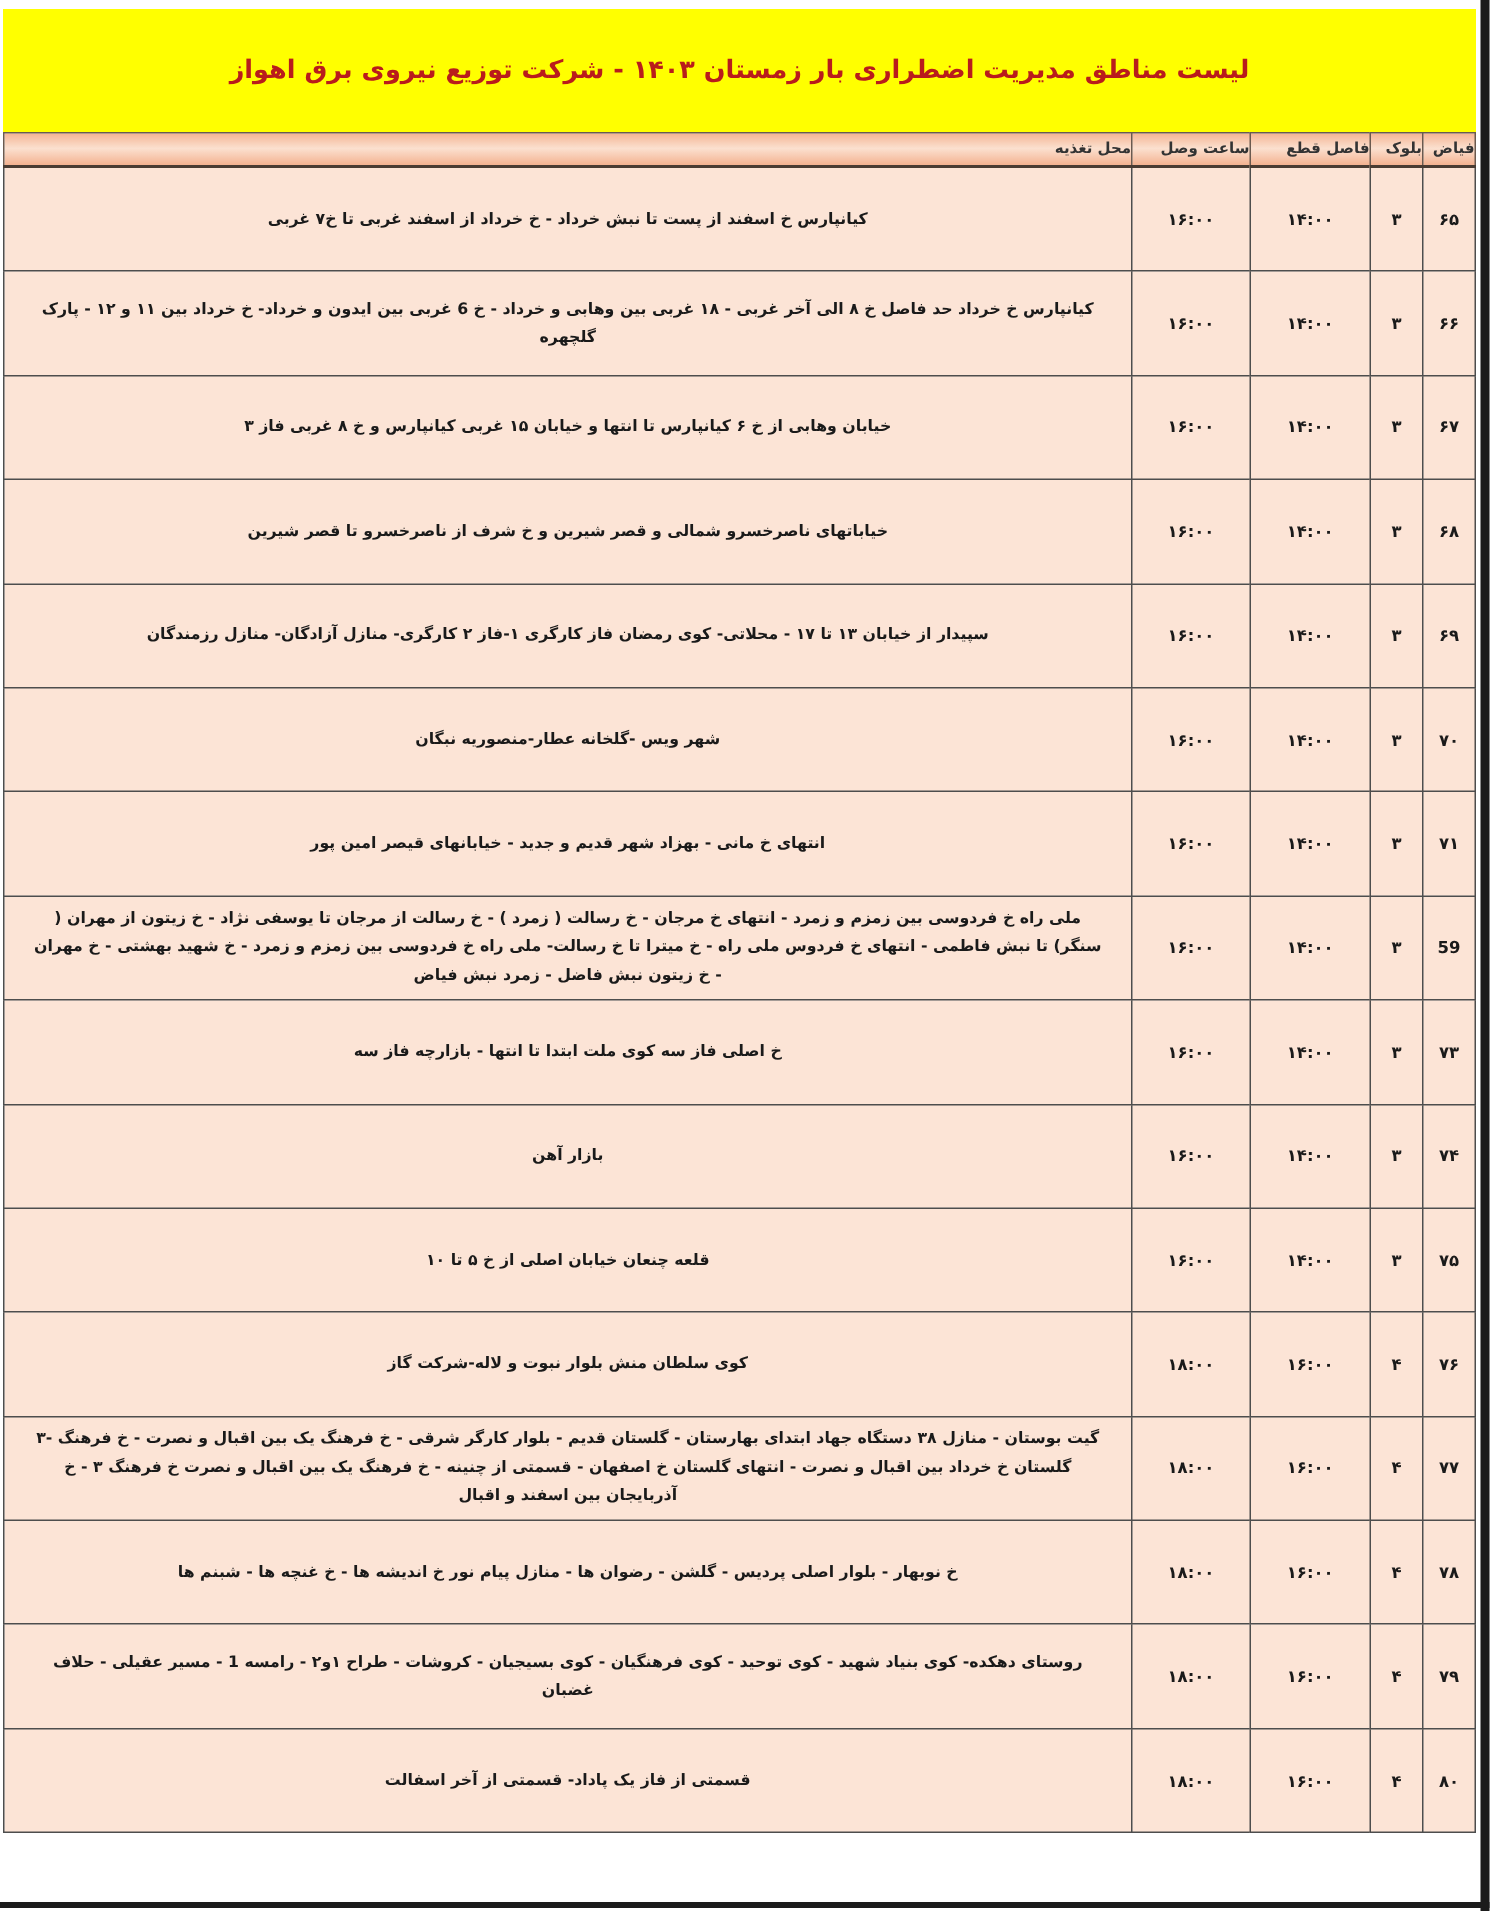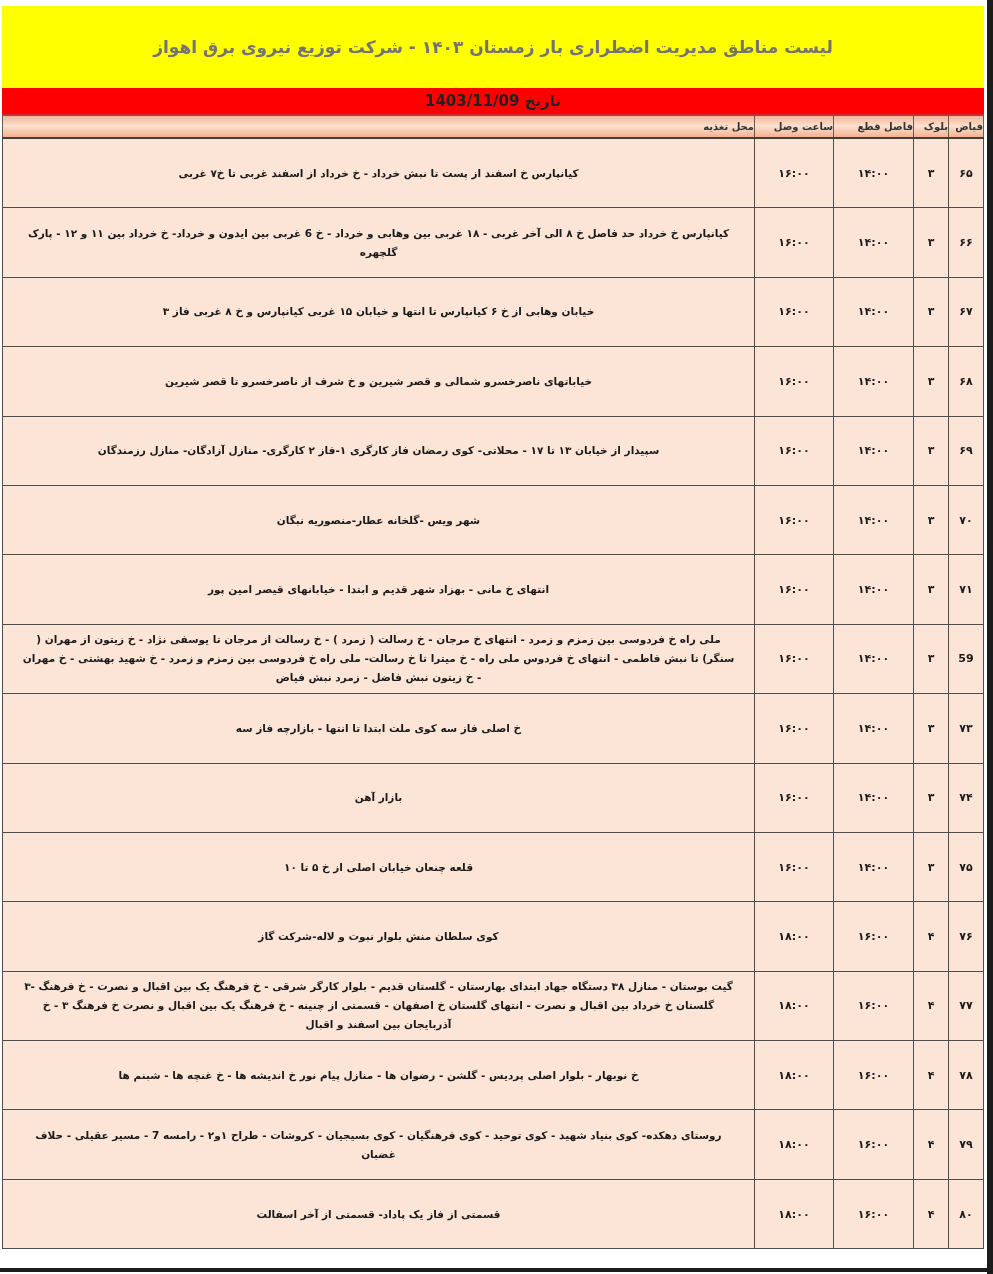--- a/index.html
+++ b/index.html
@@ -12,7 +12,7 @@
     height: 82px; background: #ffff00; display: flex; align-items: center; justify-content: center;
     direction: rtl;
   }
-  .title-band span { font-size: 17px; font-weight: bold; color: #737373; }
+  .title-band span { font-size: 17px; font-weight: bold; color: #b91c1c; }
   .date-band {
     height: 26px; background: #ff0000; display: flex; align-items: center; justify-content: center;
     direction: rtl; border-bottom: 1px solid #b33;

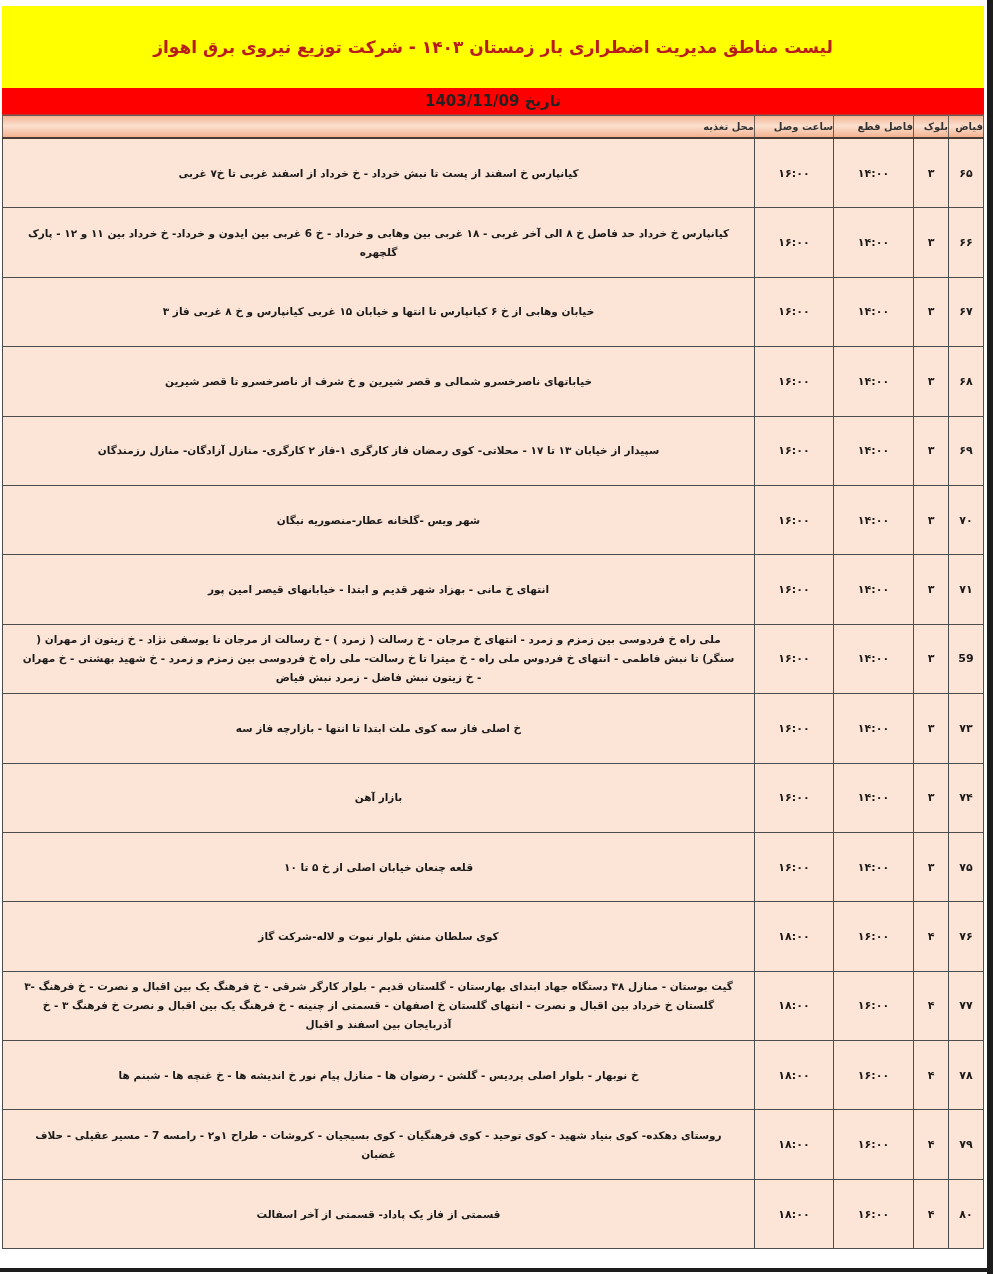--- a/index.html
+++ b/index.html
@@ -45,9 +45,6 @@
 <div class="sheet">
   <div class="title-band">
     <span>لیست مناطق مدیریت اضطراری بار زمستان ۱۴۰۳ - شرکت توزیع نیروی برق اهواز</span>
-  </div>
-  <div class="date-band">
-    <span>تاریخ 1403/11/09</span>
   </div>
   <table>
     <colgroup>

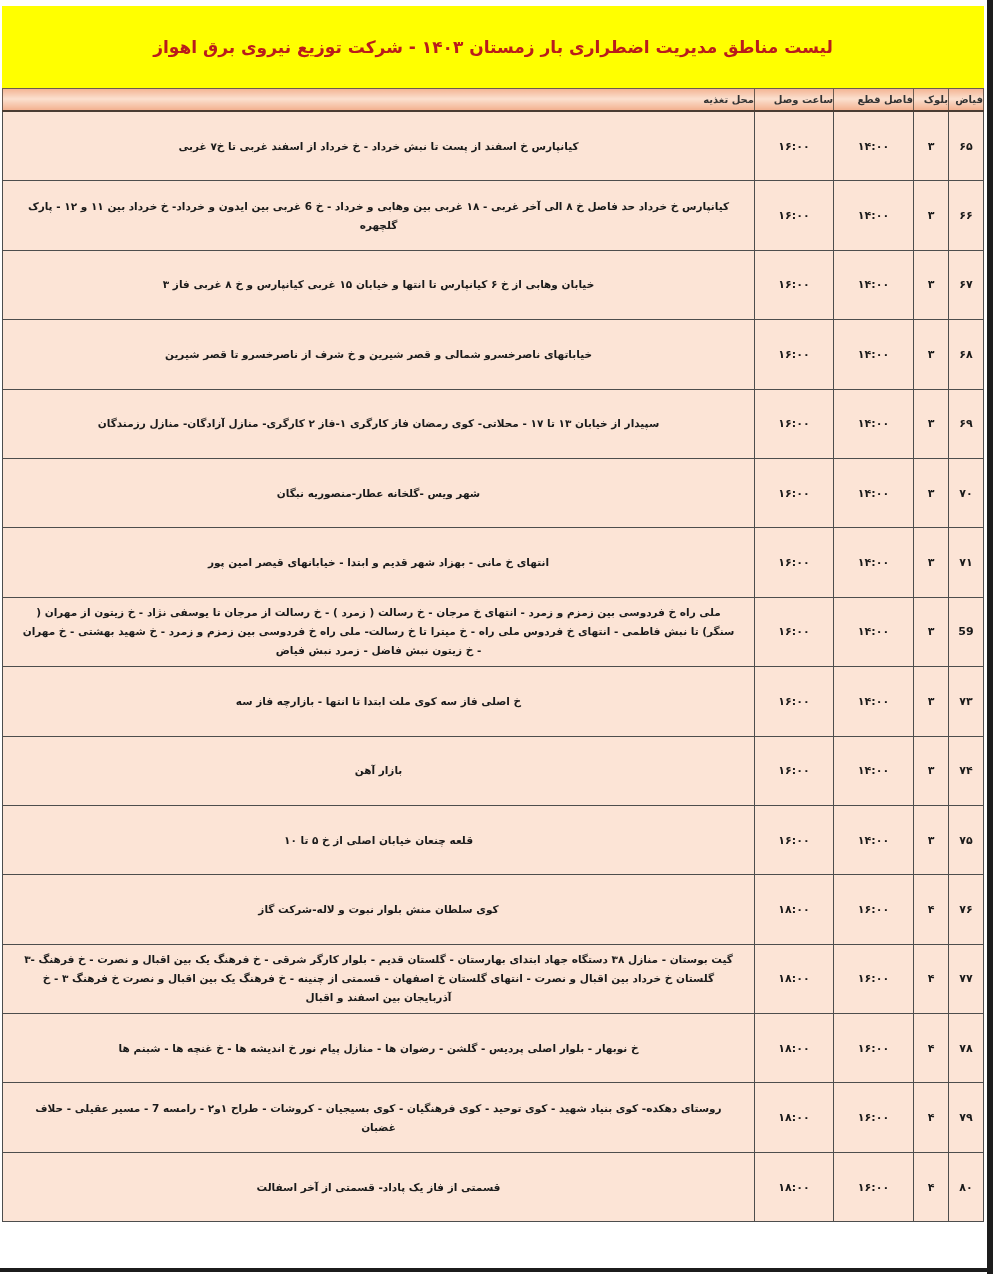--- a/index.html
+++ b/index.html
@@ -111,7 +111,7 @@
     <td class="num">۳</td>
     <td class="num">۱۴:۰۰</td>
     <td class="num">۱۶:۰۰</td>
-    <td class="feed">انتهای خ مانی - بهزاد شهر قدیم و ابتدا - خیابانهای قیصر امین پور</td>
+    <td class="feed">انتهای خ مانی - بهزاد شهر قدیم و جدید - خیابانهای قیصر امین پور</td>
   </tr>
         <tr>
     <td class="num">59</td>

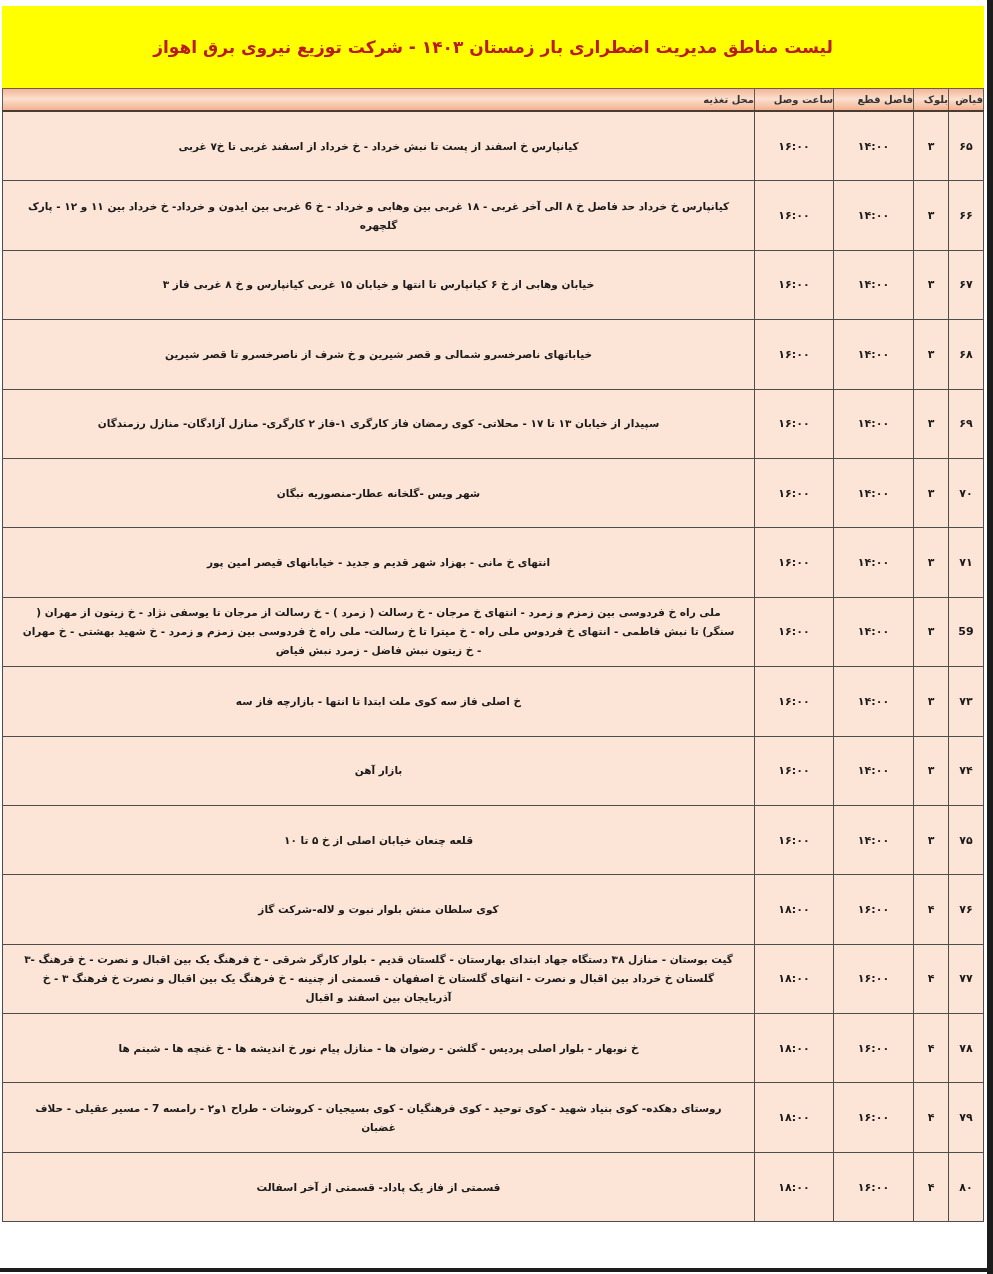--- a/index.html
+++ b/index.html
@@ -167,7 +167,7 @@
     <td class="num">۴</td>
     <td class="num">۱۶:۰۰</td>
     <td class="num">۱۸:۰۰</td>
-    <td class="feed">روستای دهکده- کوی بنیاد شهید - کوی توحید - کوی فرهنگیان - کوی بسیجیان - کروشات - طراح ۱و۲ - رامسه 7 - مسیر عقیلی - حلاف غضبان</td>
+    <td class="feed">روستای دهکده- کوی بنیاد شهید - کوی توحید - کوی فرهنگیان - کوی بسیجیان - کروشات - طراح ۱و۲ - رامسه 1 - مسیر عقیلی - حلاف غضبان</td>
   </tr>
         <tr>
     <td class="num">۸۰</td>

